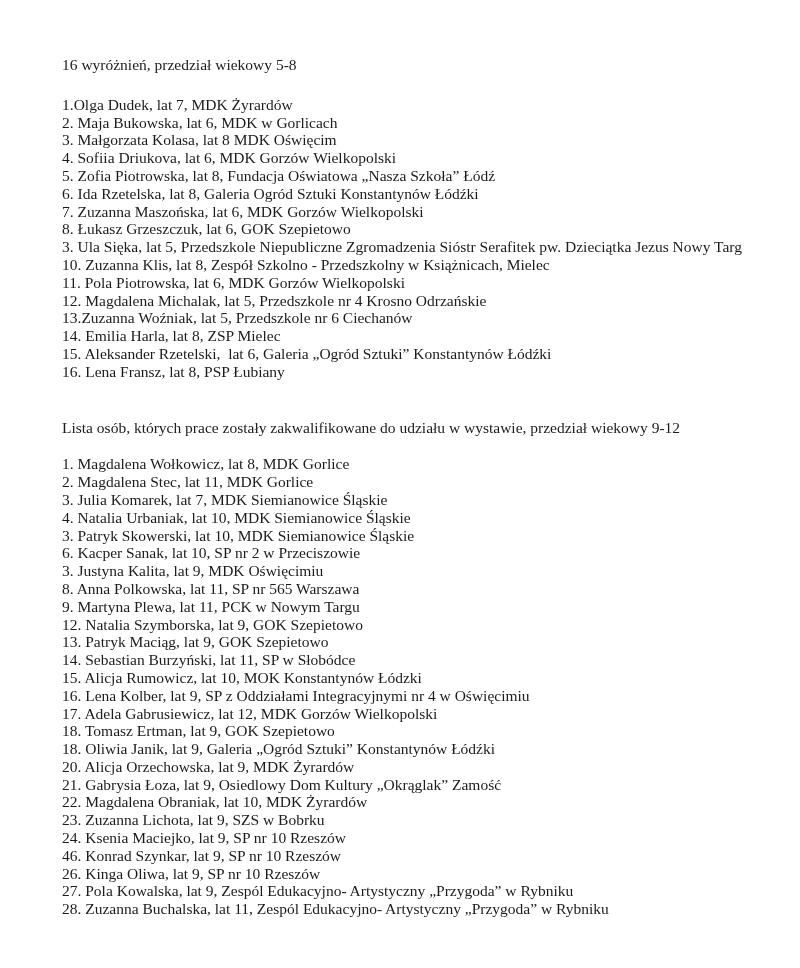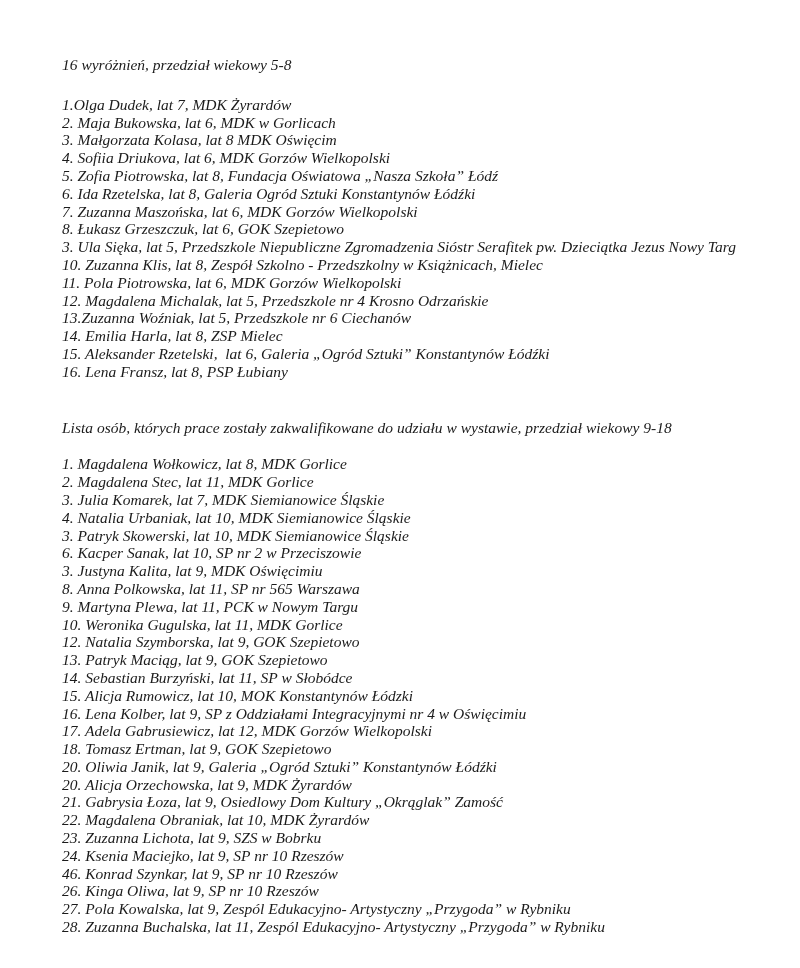--- a/index.html
+++ b/index.html
@@ -22,7 +22,6 @@
     font-family: "Liberation Serif", "DejaVu Serif", serif;
     font-size: 15.5px;
     line-height: 17.8px;
-    font-style: italic;
   }
   .title, .line {
     margin: 0;

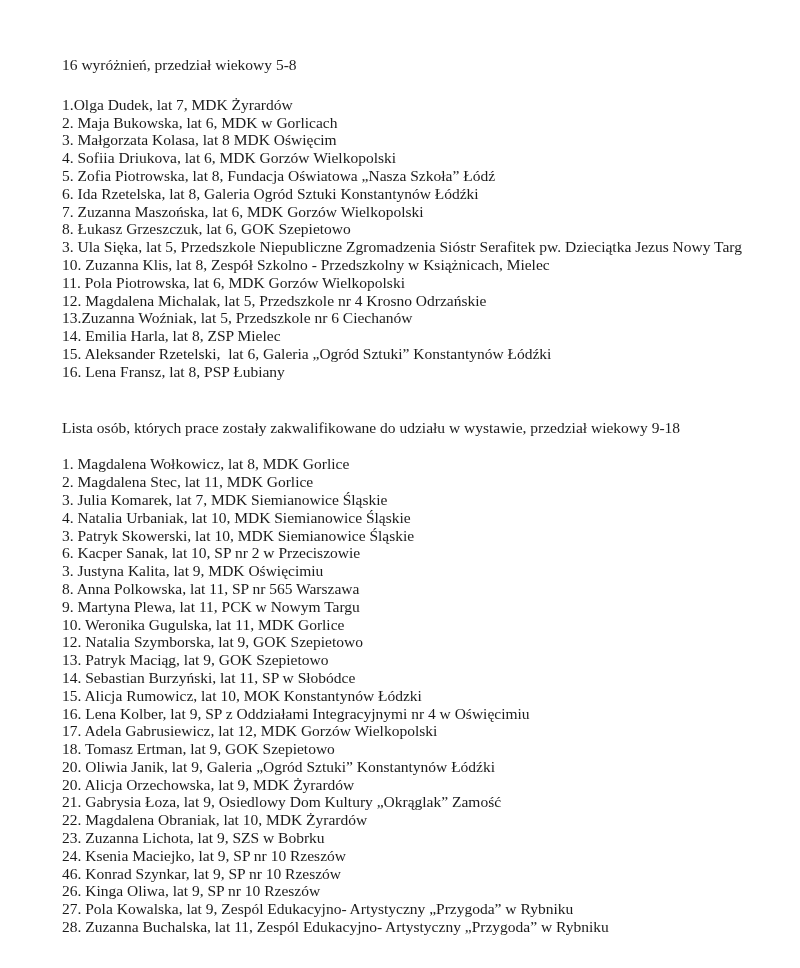--- a/index.html
+++ b/index.html
@@ -64,7 +64,7 @@
   </div>
 
   <div>
-    <p class="title section-title-2">Lista osób, których prace zostały zakwalifikowane do udziału w wystawie, przedział wiekowy 9-18</p>
+    <p class="title section-title-2">Lista osób, których prace zostały zakwalifikowane do udziału w wystawie, przedział wiekowy 9-12</p>
     <div class="list">
         <p class="line">1. Magdalena Wołkowicz, lat 8, MDK Gorlice</p>
         <p class="line">2. Magdalena Stec, lat 11, MDK Gorlice</p>

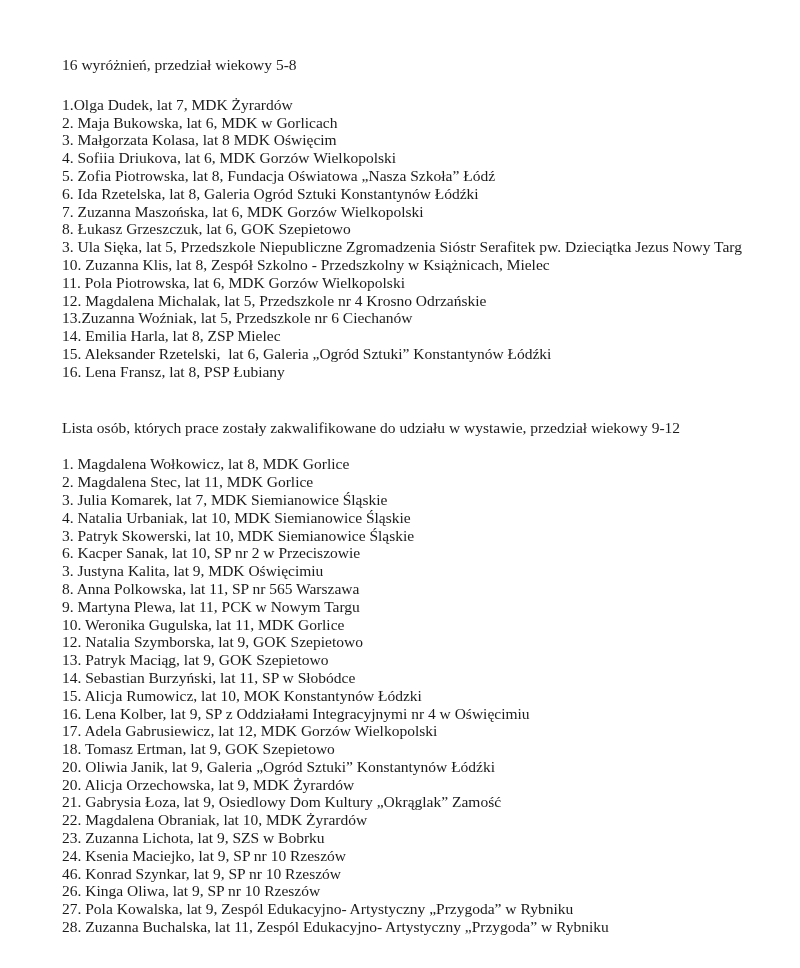--- a/index.html
+++ b/index.html
@@ -75,7 +75,6 @@
         <p class="line">3. Justyna Kalita, lat 9, MDK Oświęcimiu</p>
         <p class="line">8. Anna Polkowska, lat 11, SP nr 565 Warszawa</p>
         <p class="line">9. Martyna Plewa, lat 11, PCK w Nowym Targu</p>
-        <p class="line">10. Weronika Gugulska, lat 11, MDK Gorlice</p>
         <p class="line">12. Natalia Szymborska, lat 9, GOK Szepietowo</p>
         <p class="line">13. Patryk Maciąg, lat 9, GOK Szepietowo</p>
         <p class="line">14. Sebastian Burzyński, lat 11, SP w Słobódce</p>

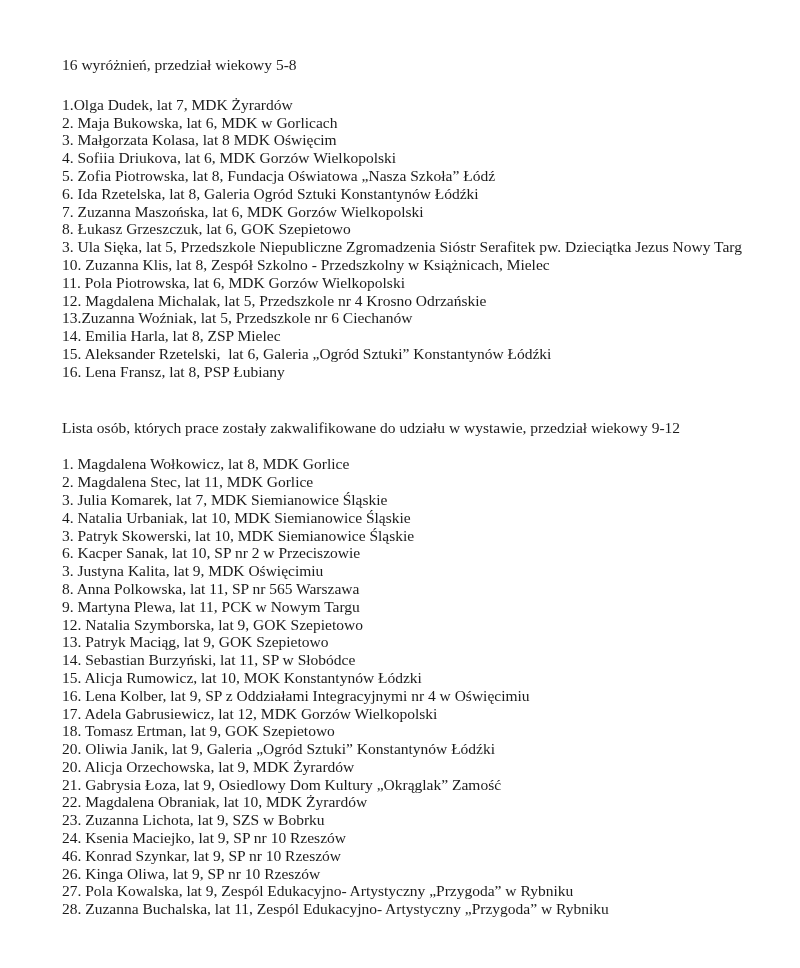--- a/index.html
+++ b/index.html
@@ -82,7 +82,7 @@
         <p class="line">16. Lena Kolber, lat 9, SP z Oddziałami Integracyjnymi nr 4 w Oświęcimiu</p>
         <p class="line">17. Adela Gabrusiewicz, lat 12, MDK Gorzów Wielkopolski</p>
         <p class="line">18. Tomasz Ertman, lat 9, GOK Szepietowo</p>
-        <p class="line">20. Oliwia Janik, lat 9, Galeria „Ogród Sztuki” Konstantynów Łódźki</p>
+        <p class="line">18. Oliwia Janik, lat 9, Galeria „Ogród Sztuki” Konstantynów Łódźki</p>
         <p class="line">20. Alicja Orzechowska, lat 9, MDK Żyrardów</p>
         <p class="line">21. Gabrysia Łoza, lat 9, Osiedlowy Dom Kultury „Okrąglak” Zamość</p>
         <p class="line">22. Magdalena Obraniak, lat 10, MDK Żyrardów</p>

